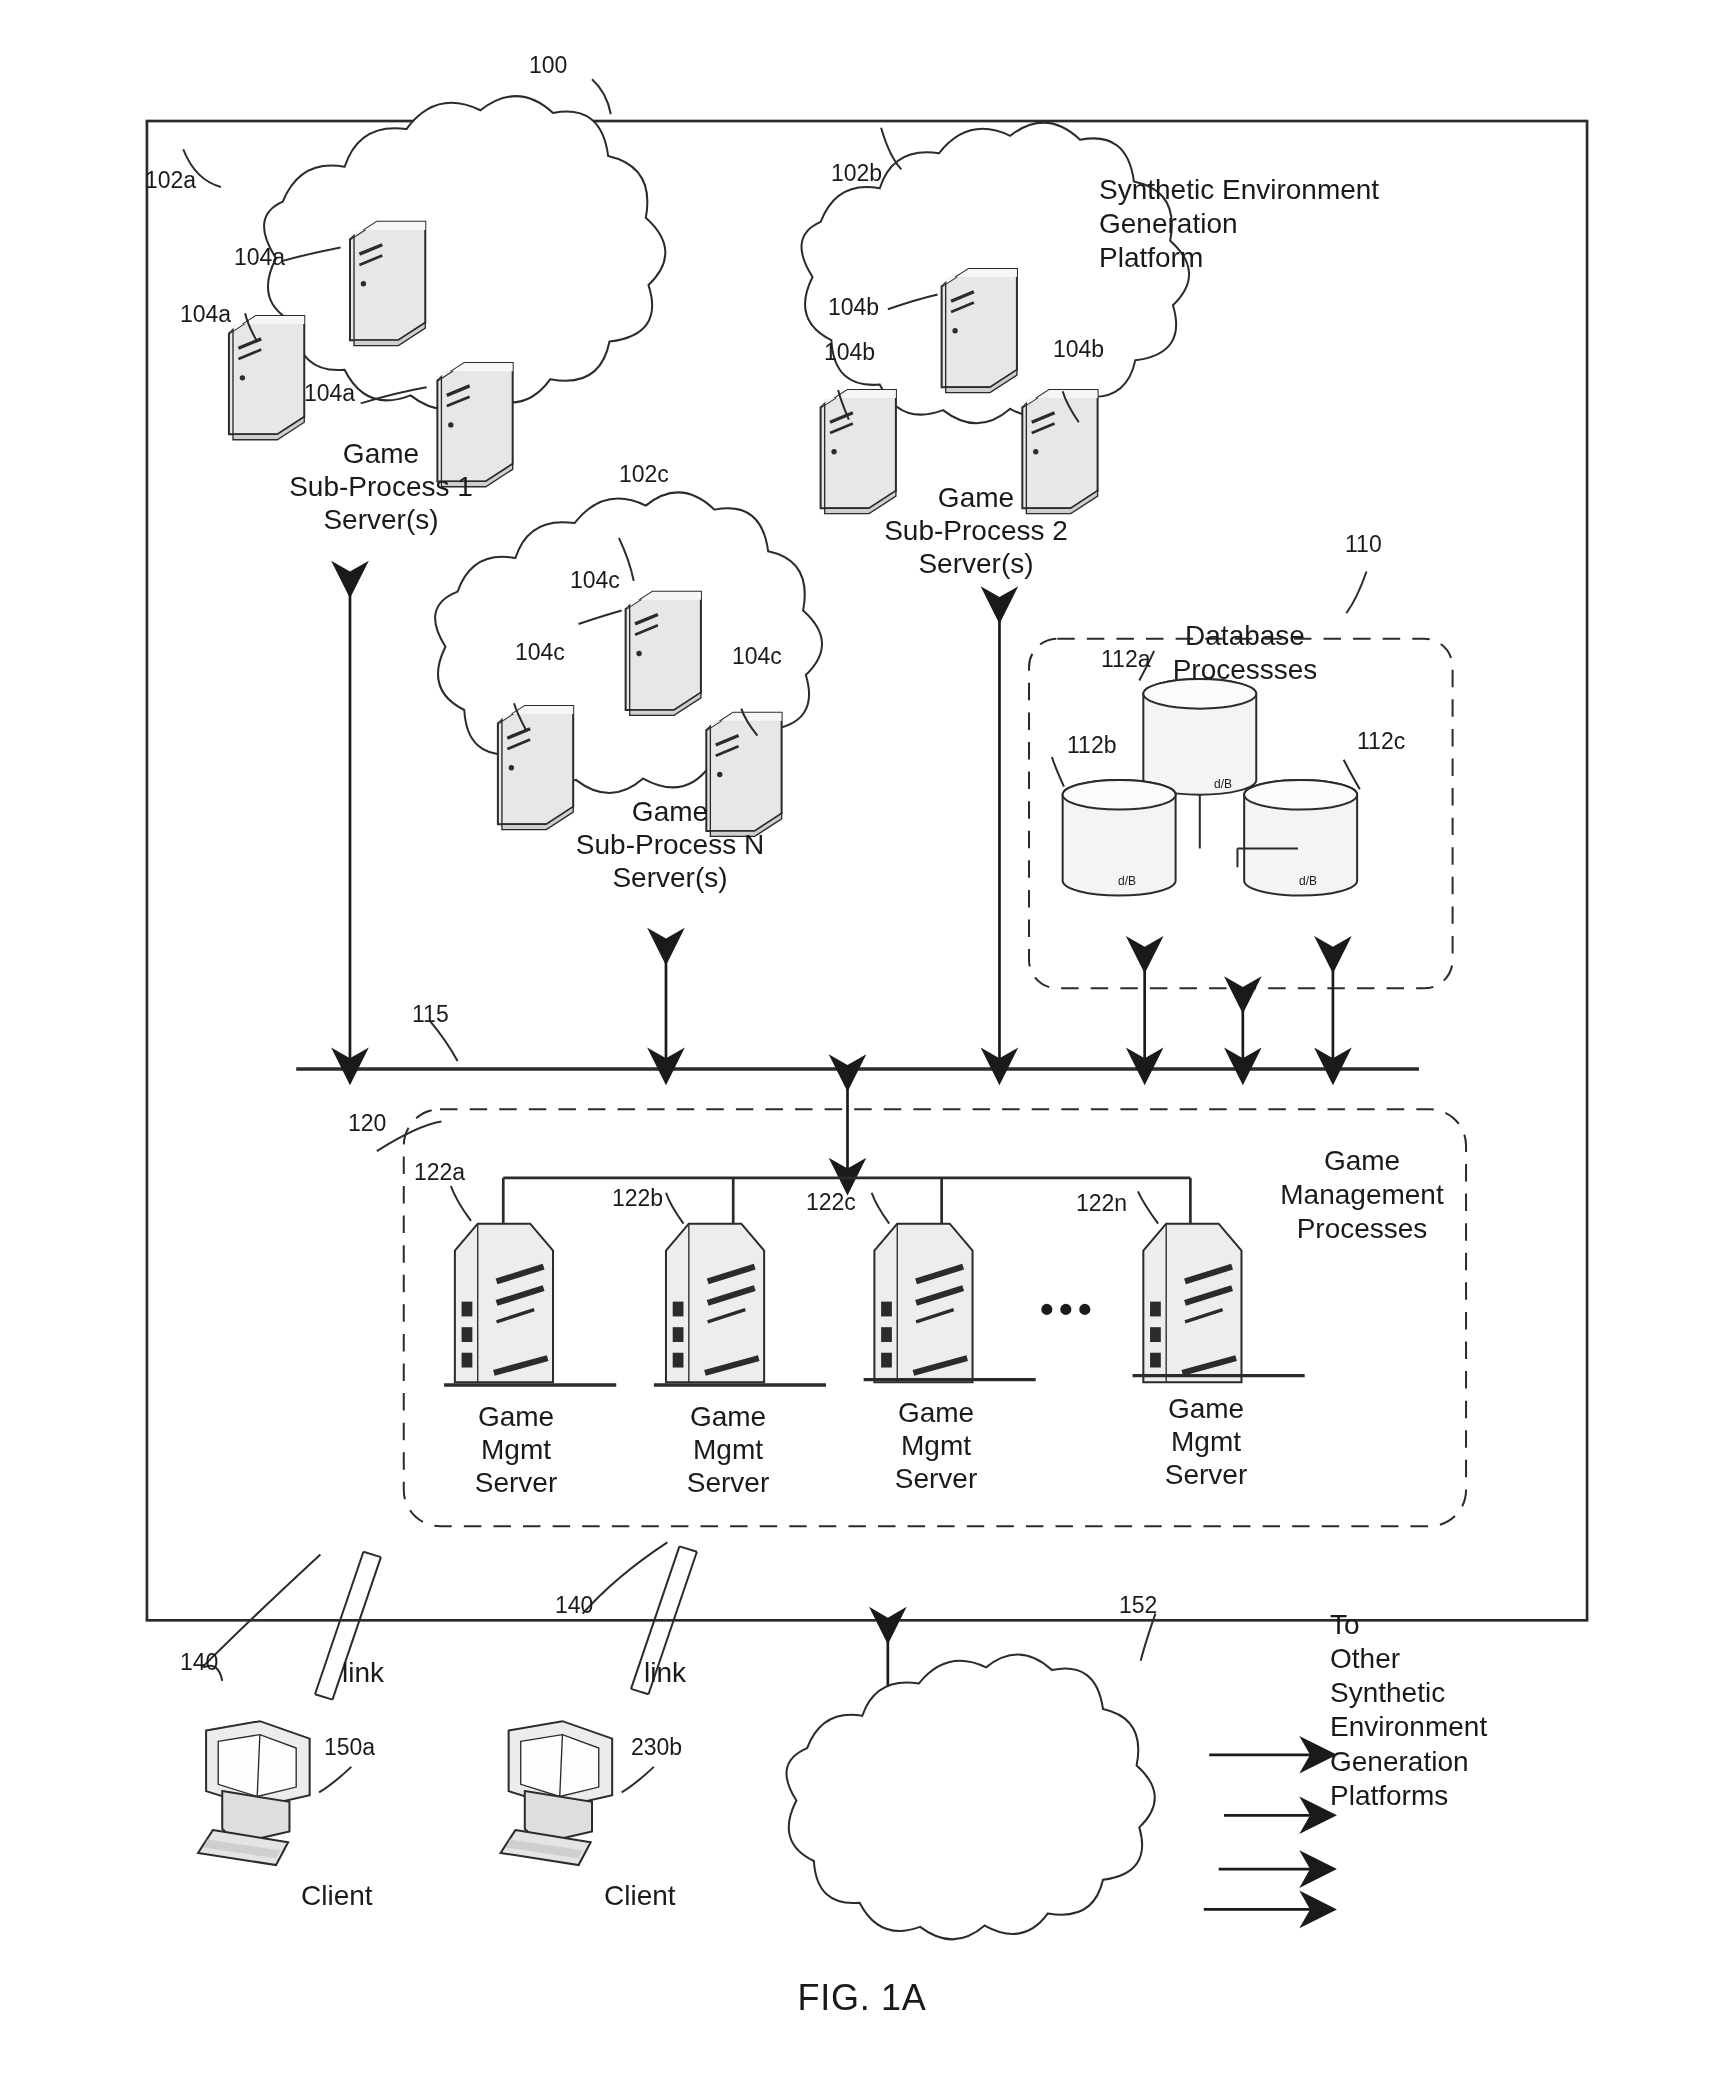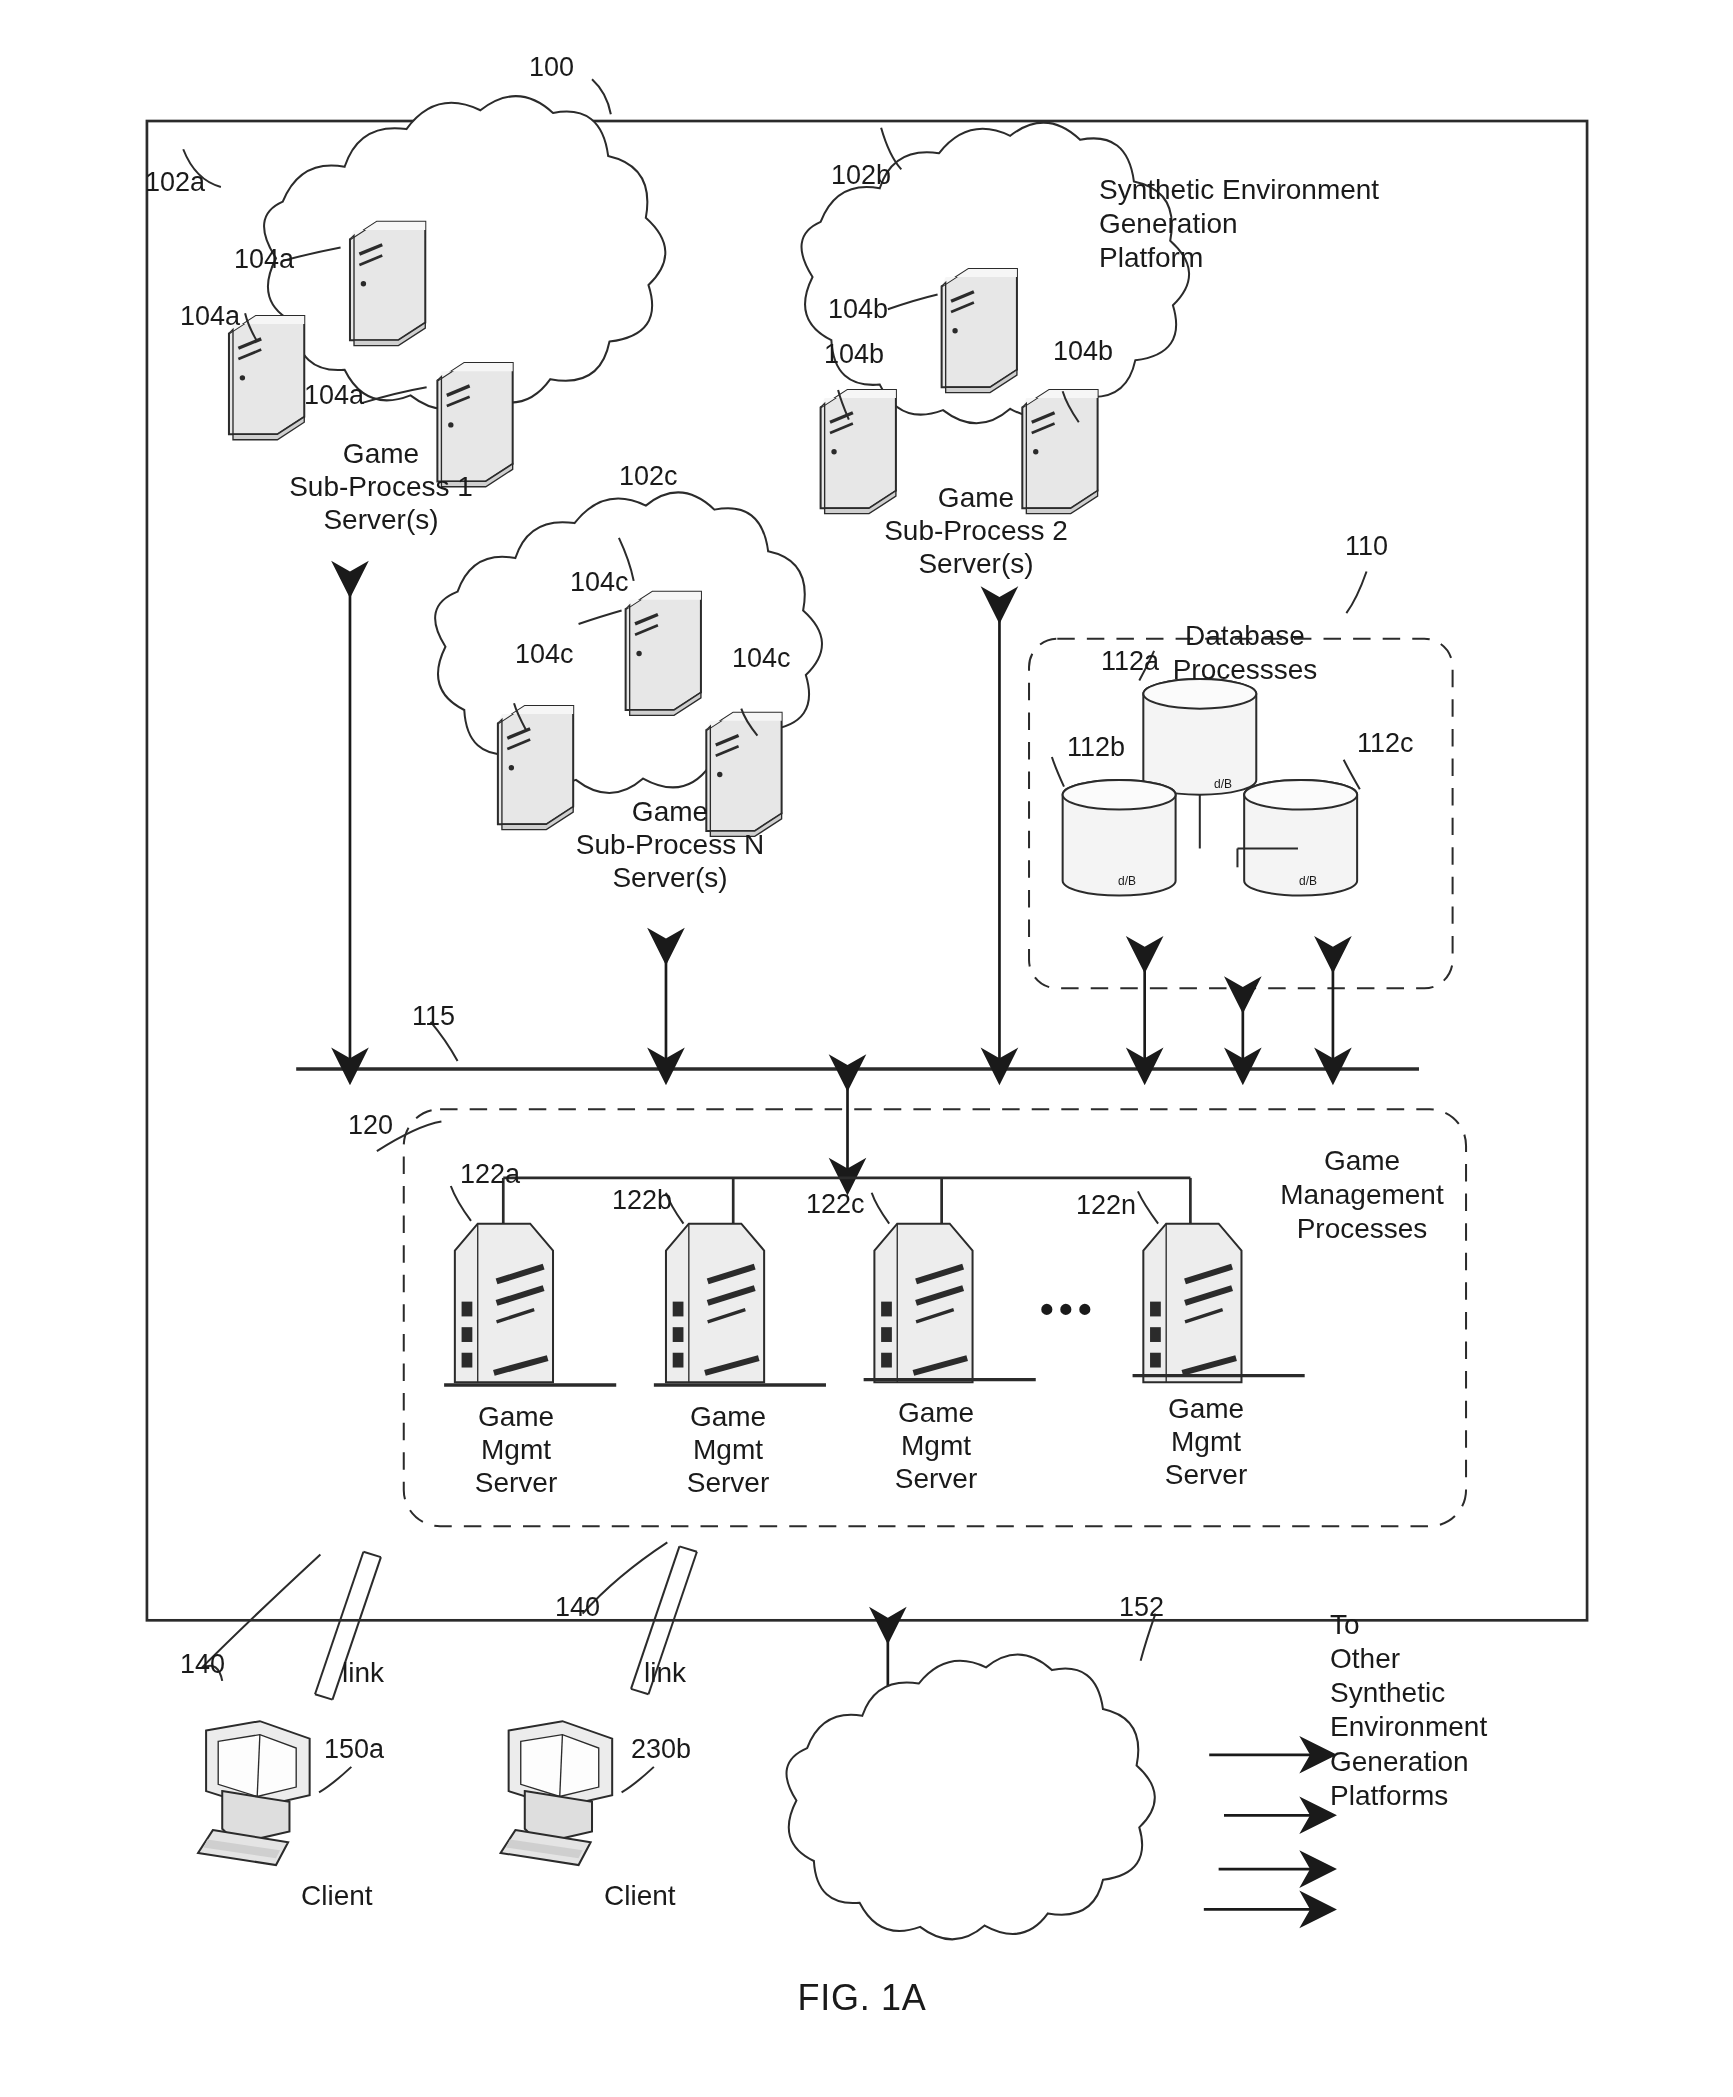--- a/index.html
+++ b/index.html
@@ -12,7 +12,7 @@
   svg#art{position:absolute;left:0;top:0;width:1734px;height:2097px;}
 
   .lbl{position:absolute;white-space:pre;line-height:1.18;color:#1a1a1a;}
-  .ref{font-size:27px;text-align:right;}
+  .ref{font-size:23px;text-align:right;}
   .cap{font-size:28px;text-align:center;}
   .title3{font-size:28px;line-height:1.22;margin-top:20px;}
   .figcap{font-size:36px;letter-spacing:0.7px;}

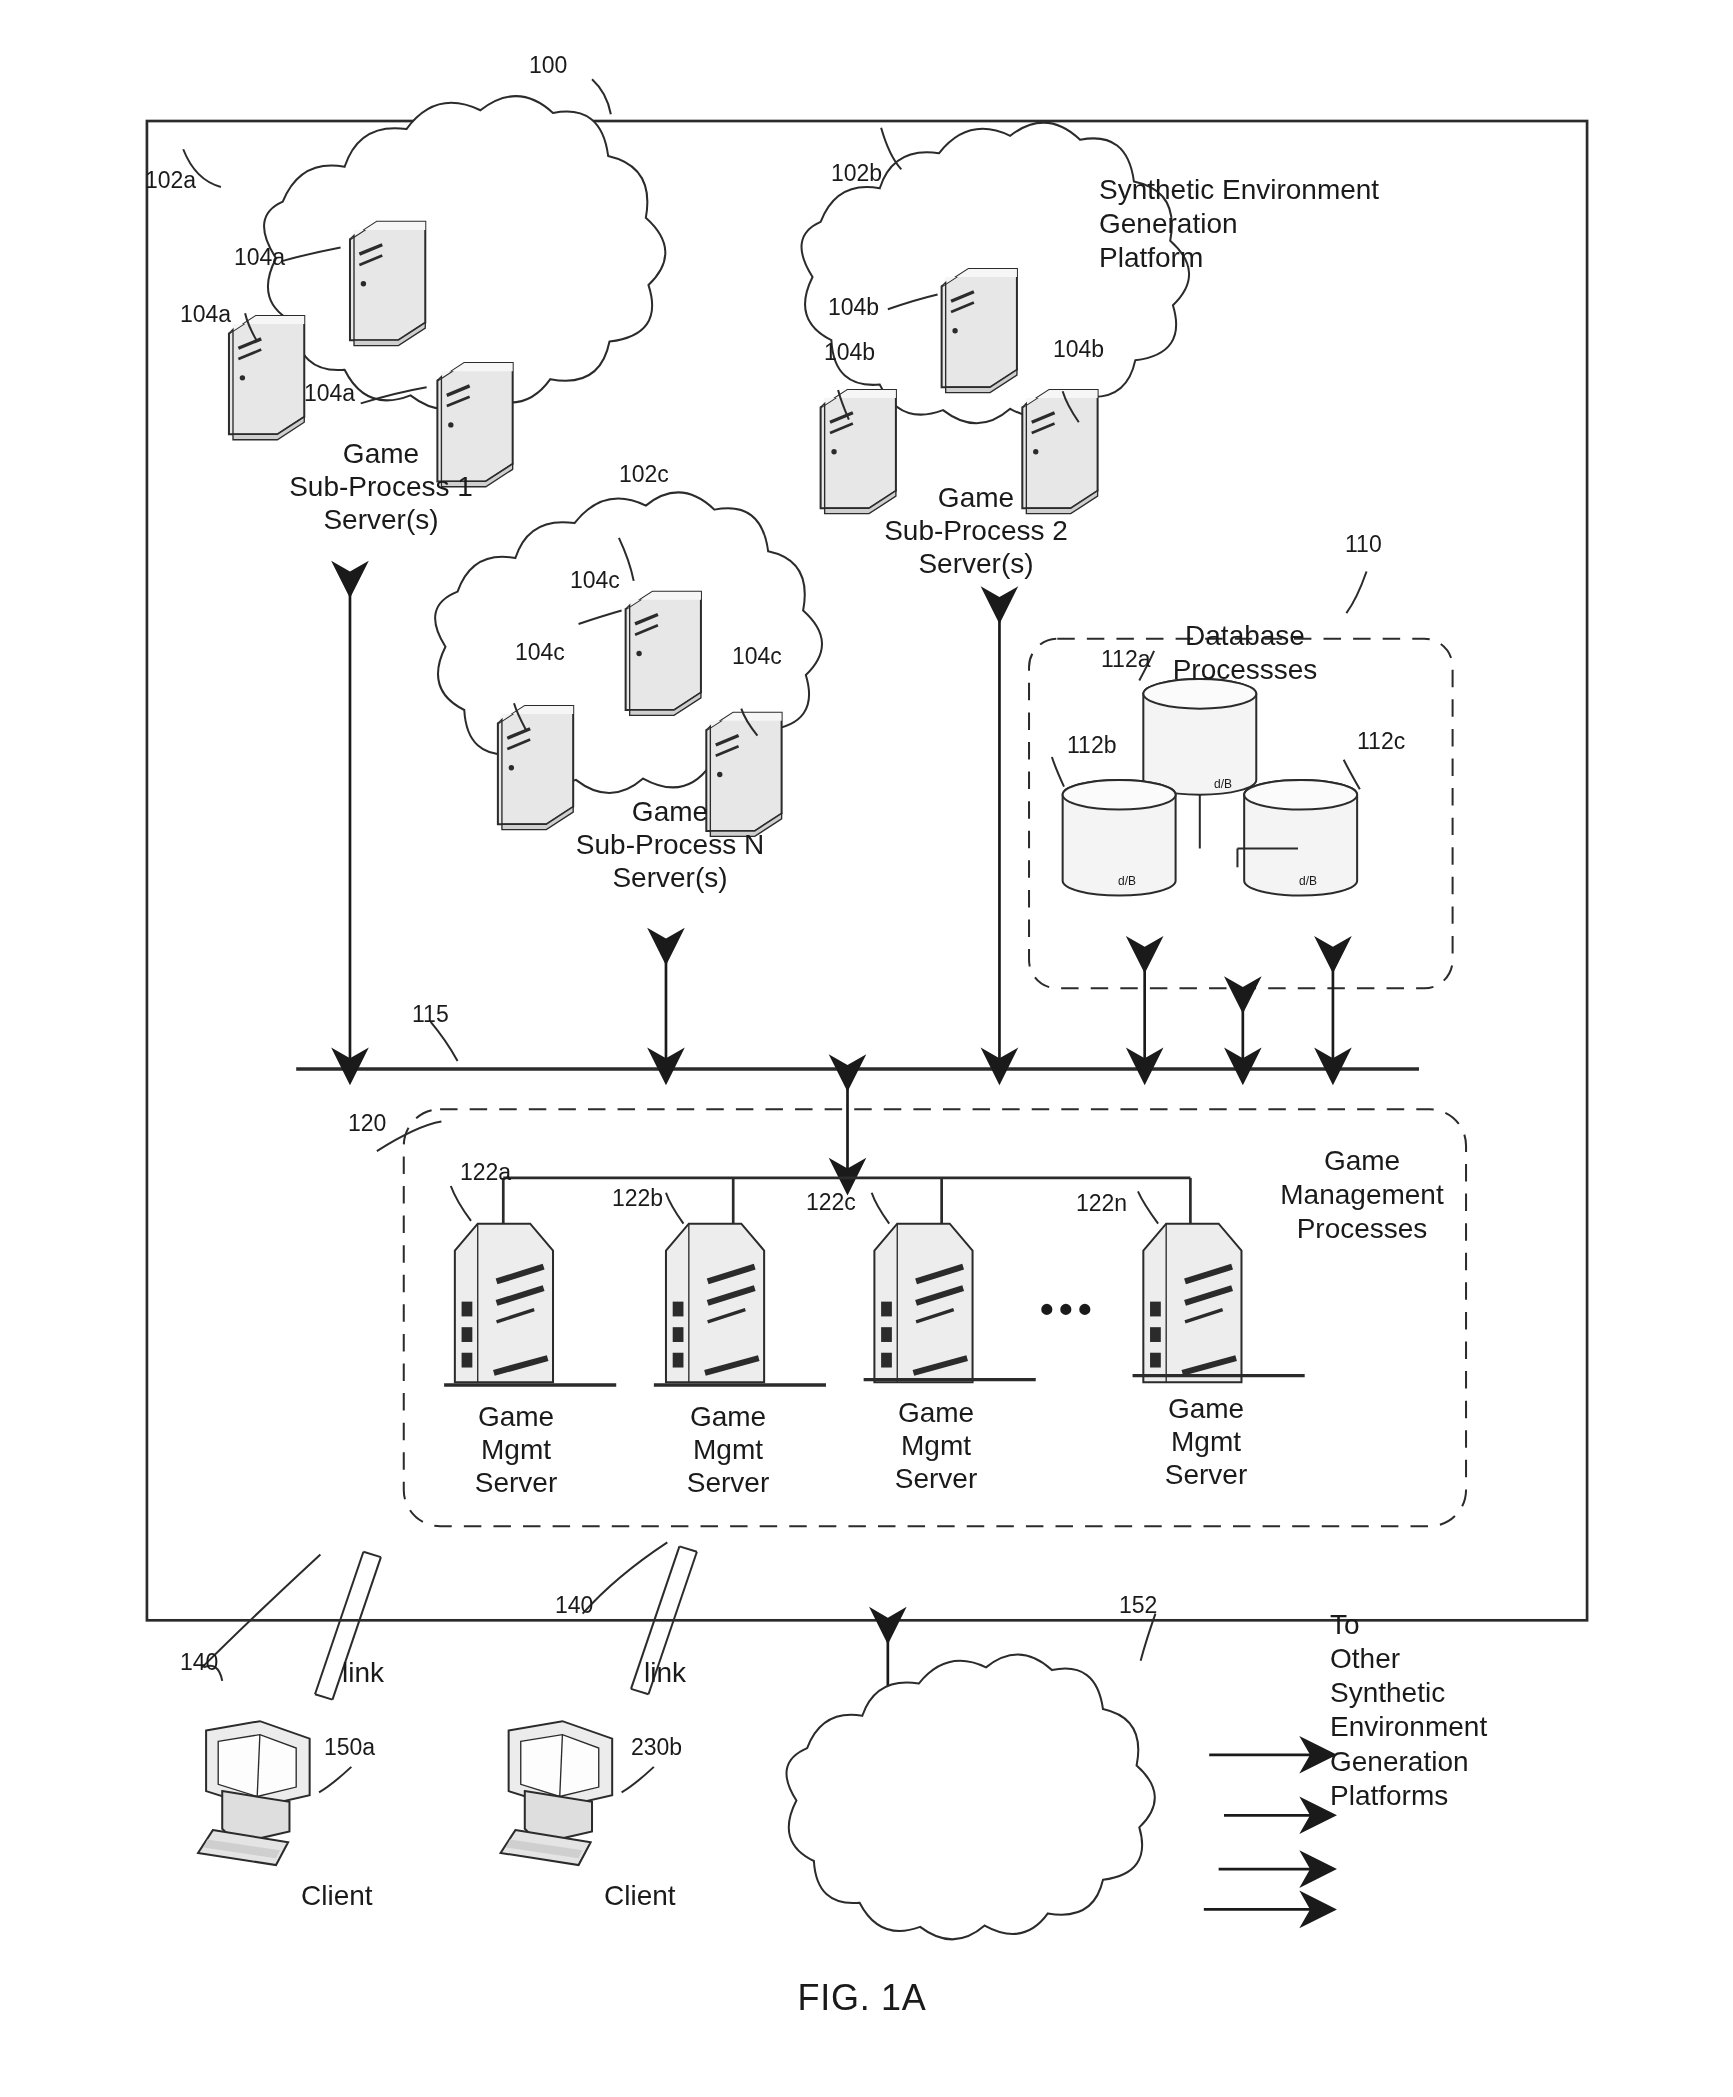--- a/index.html
+++ b/index.html
@@ -251,7 +251,7 @@
 Management
 Processes</div>
 
-  <div class="lbl ref" style="left:460px;top:1159px;">122a</div>
+  <div class="lbl ref" style="left:414px;top:1159px;">122a</div>
   <div class="lbl ref" style="left:612px;top:1185px;">122b</div>
   <div class="lbl ref" style="left:806px;top:1189px;">122c</div>
   <div class="lbl ref" style="left:1076px;top:1190px;">122n</div>

